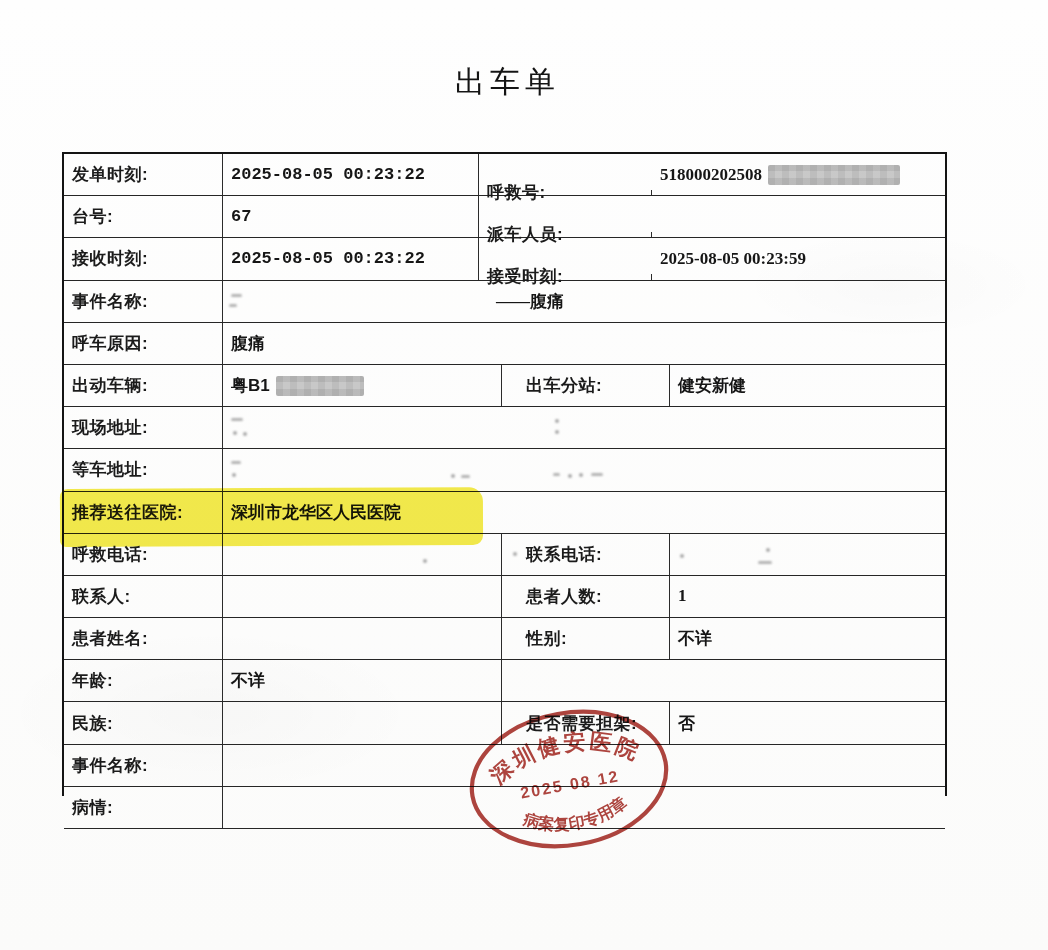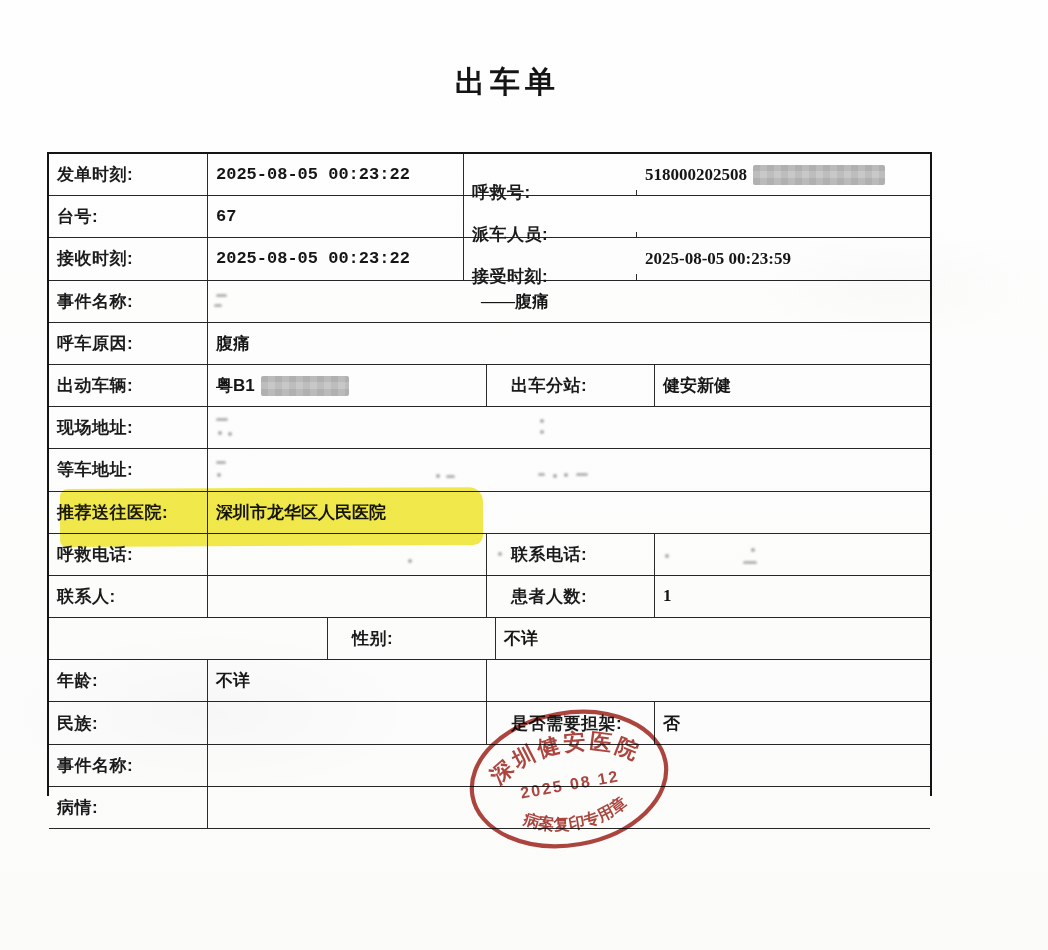--- a/index.html
+++ b/index.html
@@ -19,7 +19,7 @@
   }
   .doc-title{
     position:absolute;top:62px;left:65px;width:885px;
-    text-align:center;font-size:30px;font-weight:700;
+    text-align:center;font-size:30px;font-weight:400;
     letter-spacing:5px;color:#141414;
   }
   

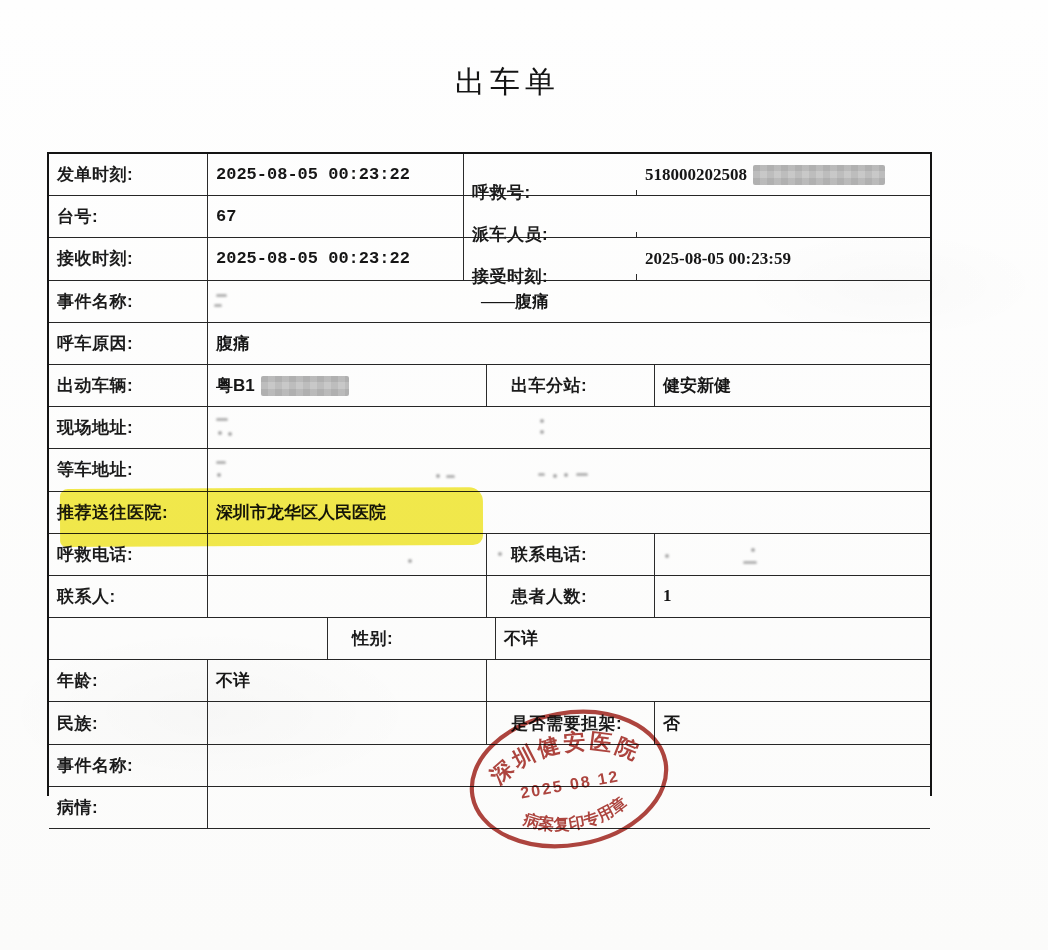--- a/index.html
+++ b/index.html
@@ -24,7 +24,7 @@
   }
   
   .form-table{
-    position:absolute;left:47px;top:152px;width:885px;height:644px;
+    position:absolute;left:62px;top:152px;width:885px;height:644px;
     border-top:2.6px solid #141414;
     border-left:2.6px solid #141414;
     border-right:2.6px solid #141414;

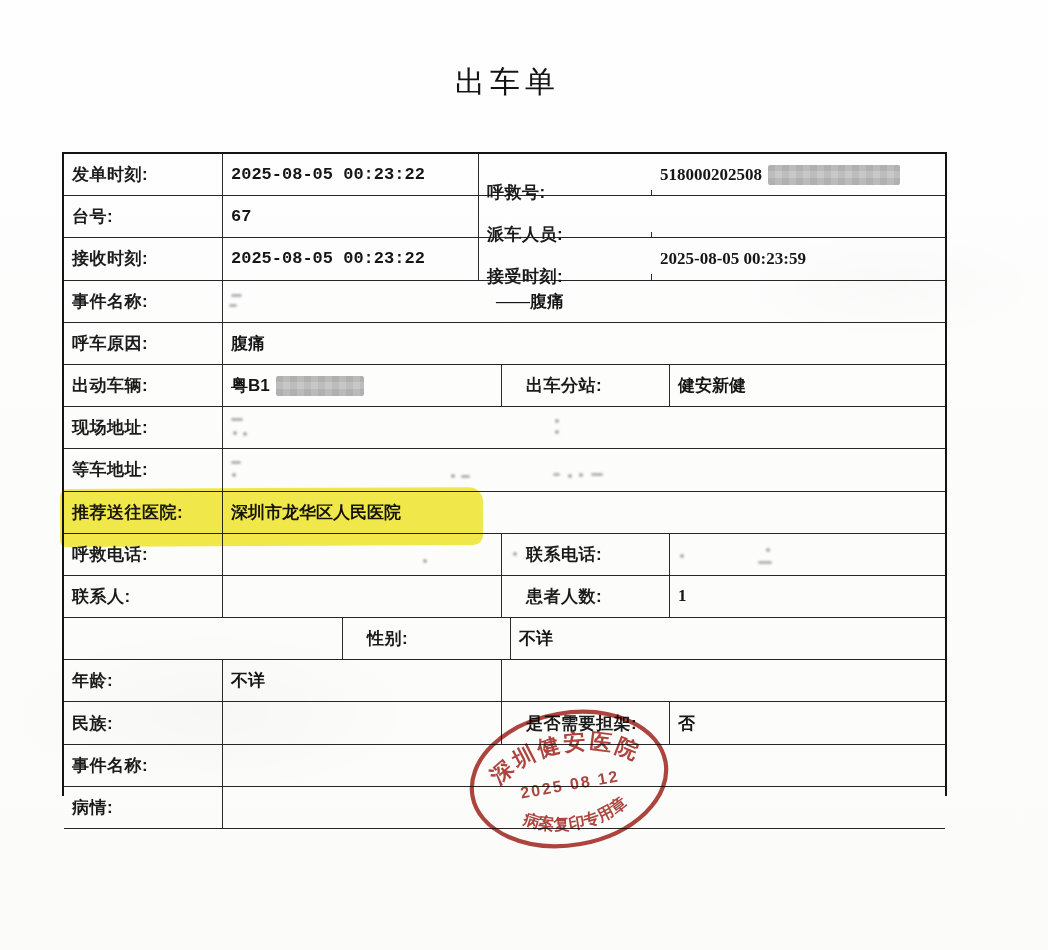--- a/index.html
+++ b/index.html
@@ -187,6 +187,7 @@
     </div>
 
     <div class="row">
+      <div class="cell inner label w-l1">患者姓名:</div>
       <div class="cell inner value w-v1b"></div>
       <div class="cell inner label w-l2b">性别:</div>
       <div class="cell value grow">不详</div>

